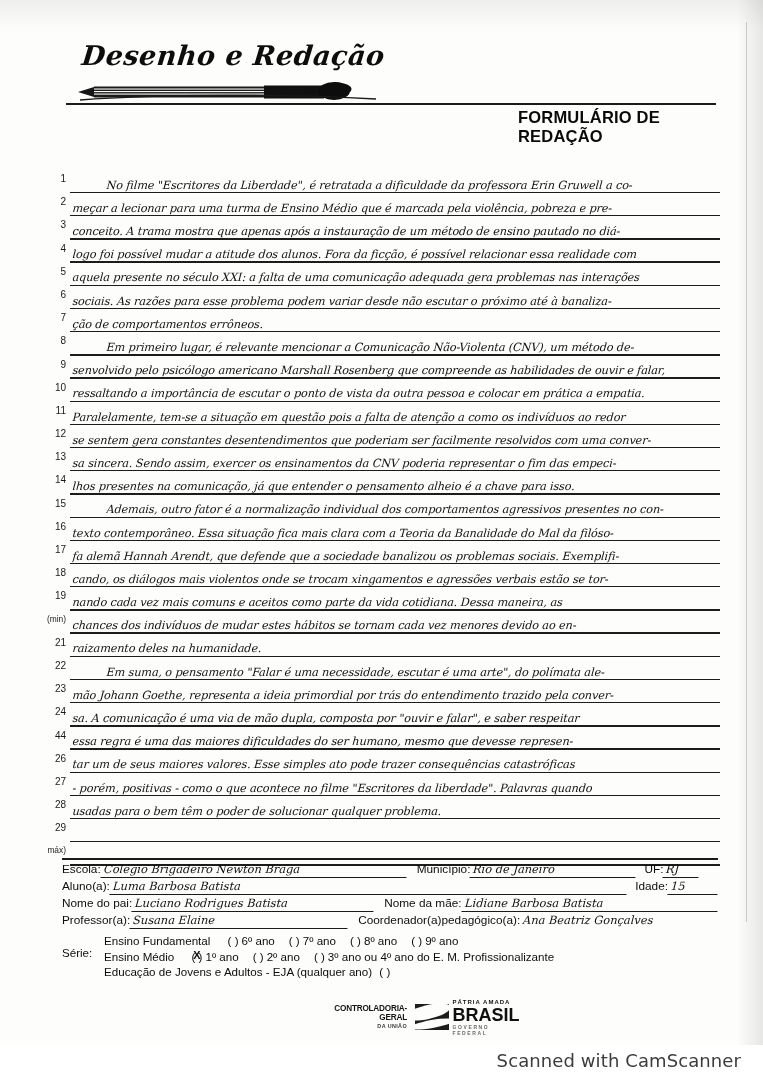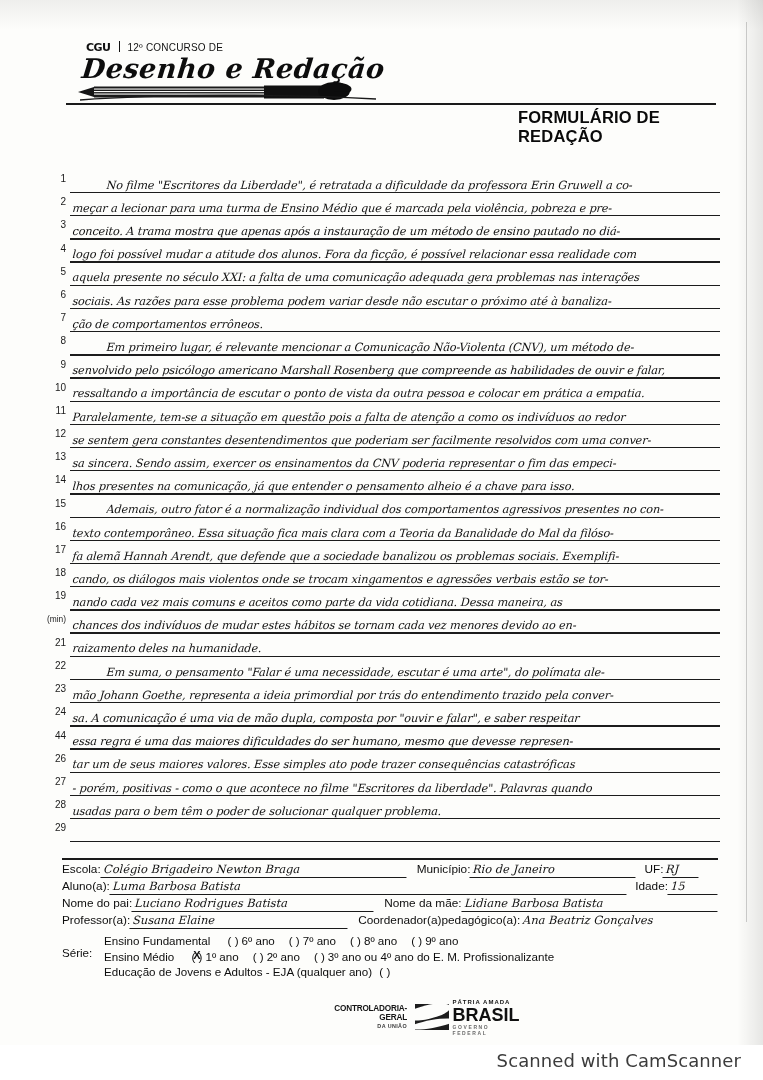--- a/index.html
+++ b/index.html
@@ -368,11 +368,6 @@
   <div id="scan-edge-line"></div>
 
   <div id="header">
-    <div class="cgu-row">
-      <span class="cgu-mark">CGU</span>
-      <span class="cgu-bar"></span>
-      <span class="cgu-sub">12º CONCURSO DE</span>
-    </div>
     <div id="contest-script">Desenho e Redação</div>
     <svg id="pencil" viewBox="0 0 300 20" xmlns="http://www.w3.org/2000/svg">
       <polygon points="0,10 16,5 16,15" fill="#151515"></polygon>

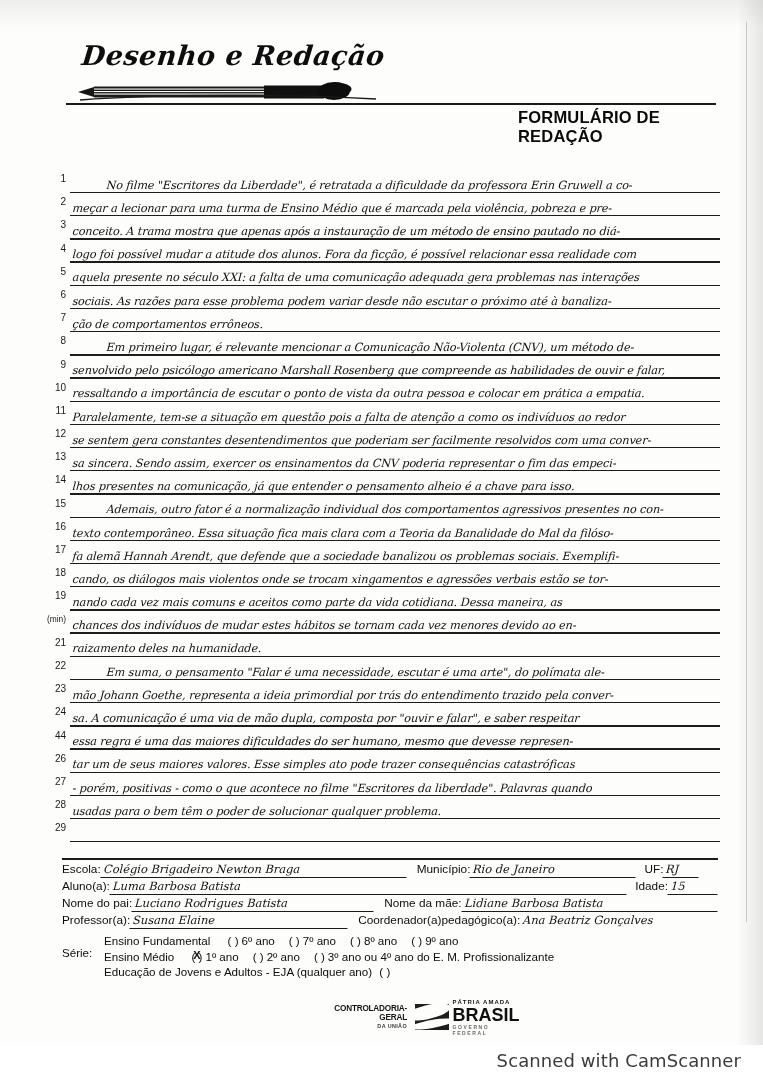--- a/index.html
+++ b/index.html
@@ -532,6 +532,11 @@
         <span class="erule"></span>
         <span class="etext"></span>
       </div>
+      <div class="eline">
+        <span class="enum minmax">máx)</span>
+        <span class="erule"></span>
+        <span class="etext"></span>
+      </div>
     </div>
 
   <div id="ident-top-rule"></div>

